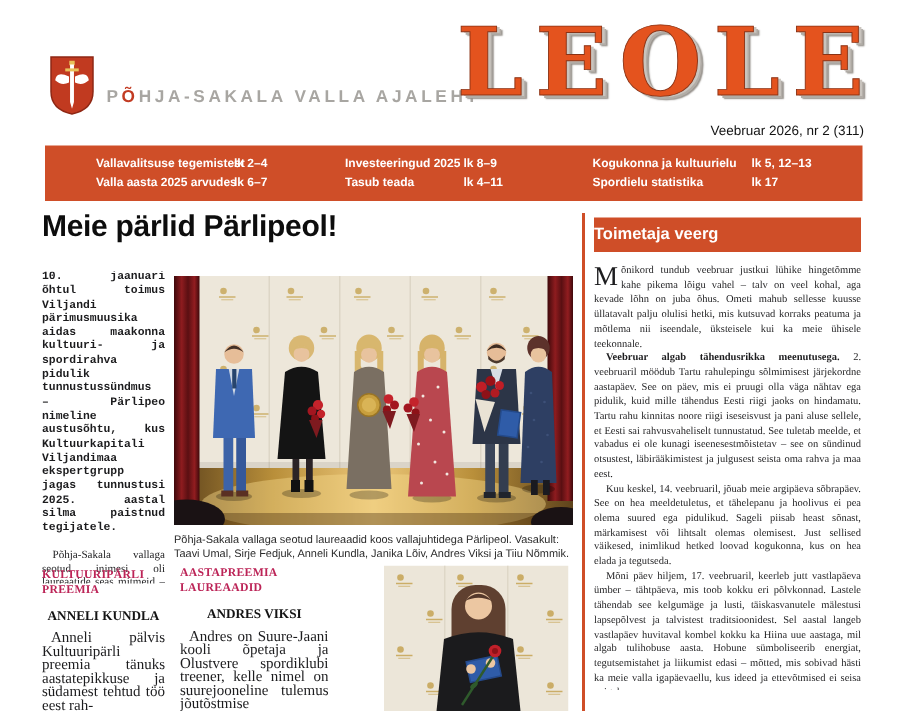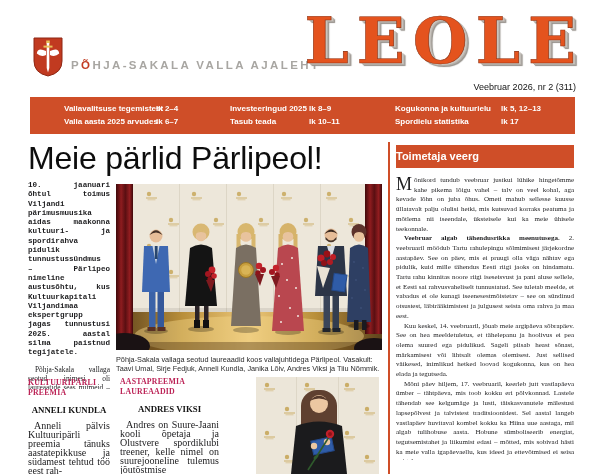--- a/index.html
+++ b/index.html
@@ -84,7 +84,7 @@
     <div class="nav-item ni0 r1"><span class="lbl">Vallavalitsuse tegemistest</span><span class="pg">lk 2–4</span></div>
     <div class="nav-item ni1 r2"><span class="lbl">Valla aasta 2025 arvudes</span><span class="pg">lk 6–7</span></div>
     <div class="nav-item ni2 r1"><span class="lbl">Investeeringud 2025</span><span class="pg">lk 8–9</span></div>
-    <div class="nav-item ni3 r2"><span class="lbl">Tasub teada</span><span class="pg">lk 10–11</span></div>
+    <div class="nav-item ni3 r2"><span class="lbl">Tasub teada</span><span class="pg">lk 4–11</span></div>
     <div class="nav-item ni4 r1"><span class="lbl">Kogukonna ja kultuurielu</span><span class="pg">lk 5, 12–13</span></div>
     <div class="nav-item ni5 r2"><span class="lbl">Spordielu statistika</span><span class="pg">lk 17</span></div>
   </nav>

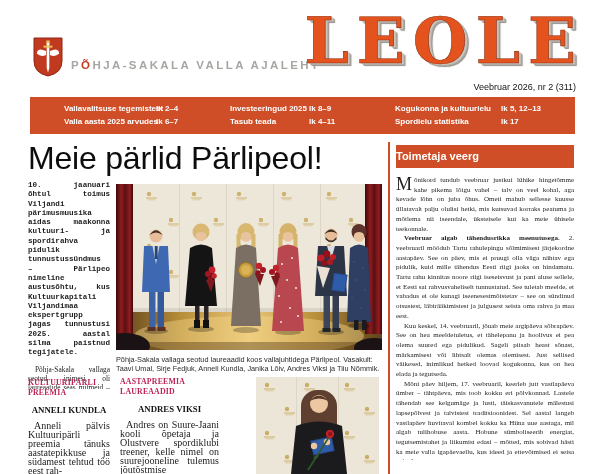--- a/index.html
+++ b/index.html
@@ -28,7 +28,7 @@
   .r1{top:7px;} .r2{top:20px;}
 
   
-  .headline{left:28px;top:140px;width:355px;font-size:32px;font-weight:normal;
+  .headline{left:28px;top:140px;width:355px;font-size:20px;font-weight:bold;
             letter-spacing:-0.2px;color:#0d0d0d;}
   .lead-col{left:28px;top:181px;width:82px;height:208px;overflow:hidden;
             font-family:"Liberation Serif",serif;font-size:7.6px;line-height:9.3px;

